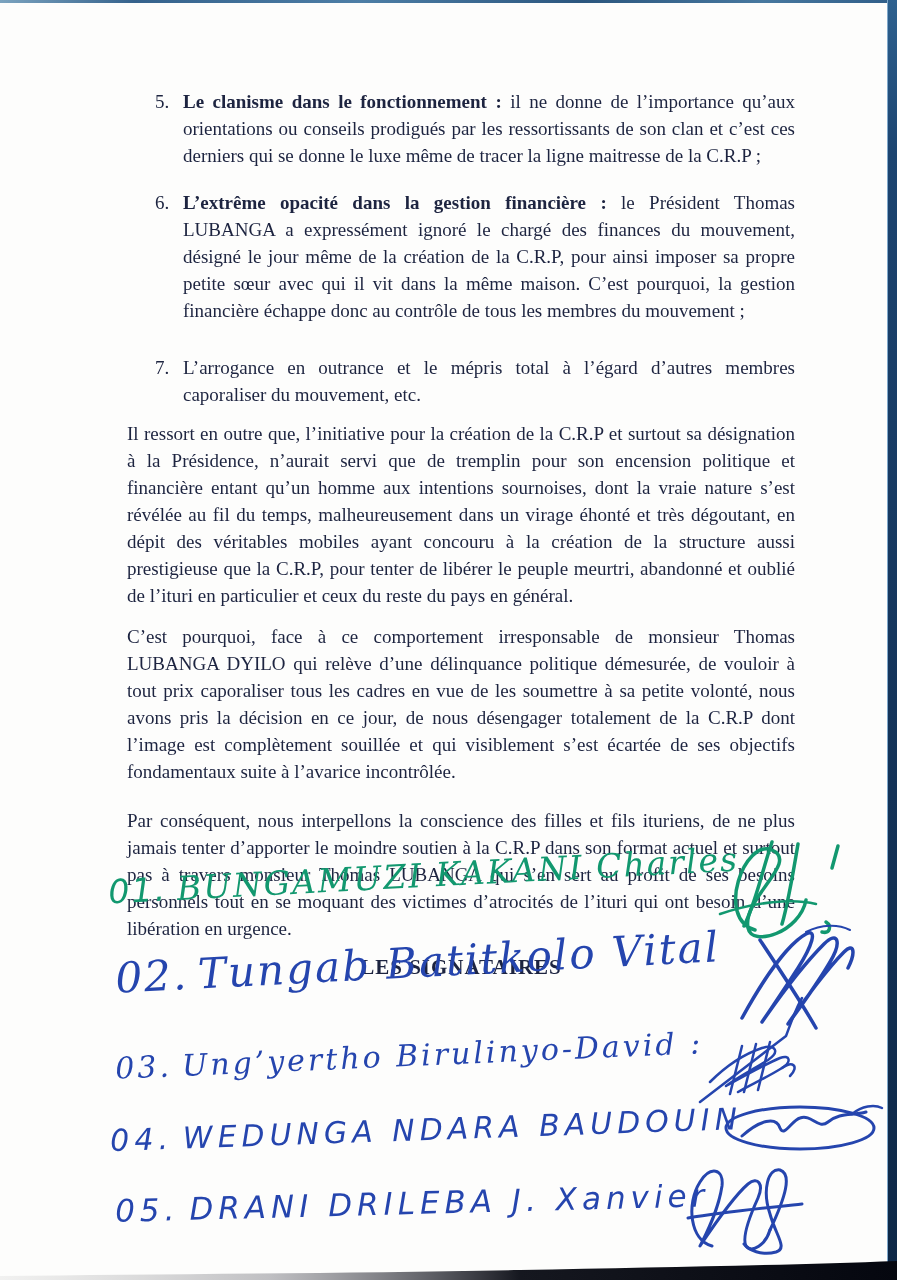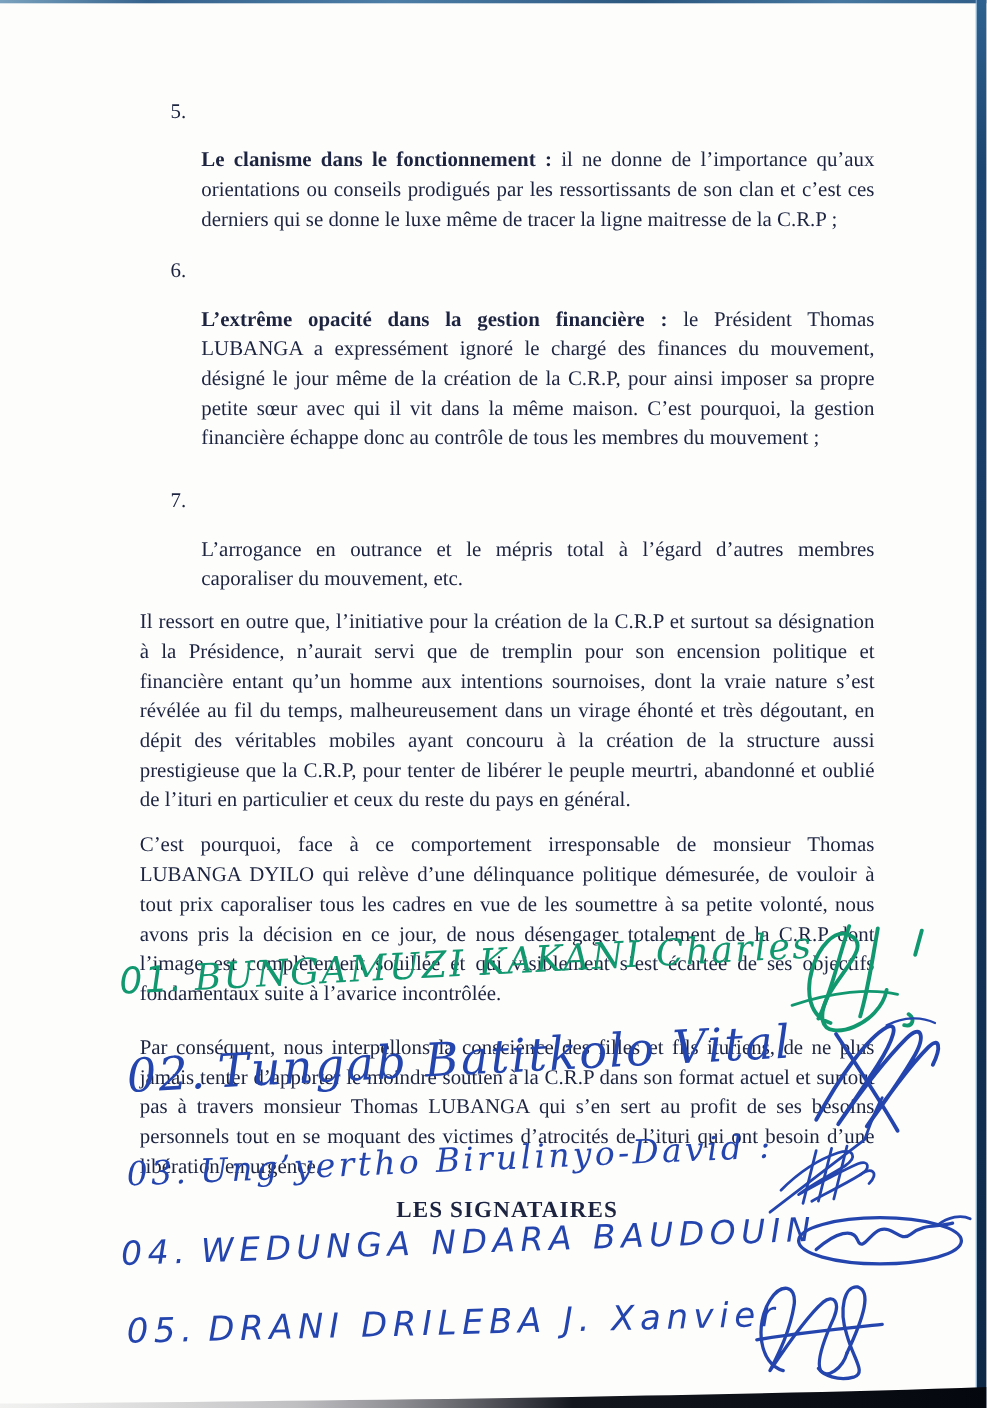--- a/index.html
+++ b/index.html
@@ -34,7 +34,7 @@
   .oitem{display:flex;margin-bottom:20px;}
   .oitem.gap-top{margin-top:30px;margin-bottom:6px;}
   .num{flex:0 0 28px;}
-  .itext{flex:1;text-align:justify;margin-top:44px;}
+  .itext{flex:1;text-align:justify;}
   .lead{font-weight:bold;}
   .para{margin:14px 0 0 0;text-align:justify;}
   .para.first{margin-top:12px;}

